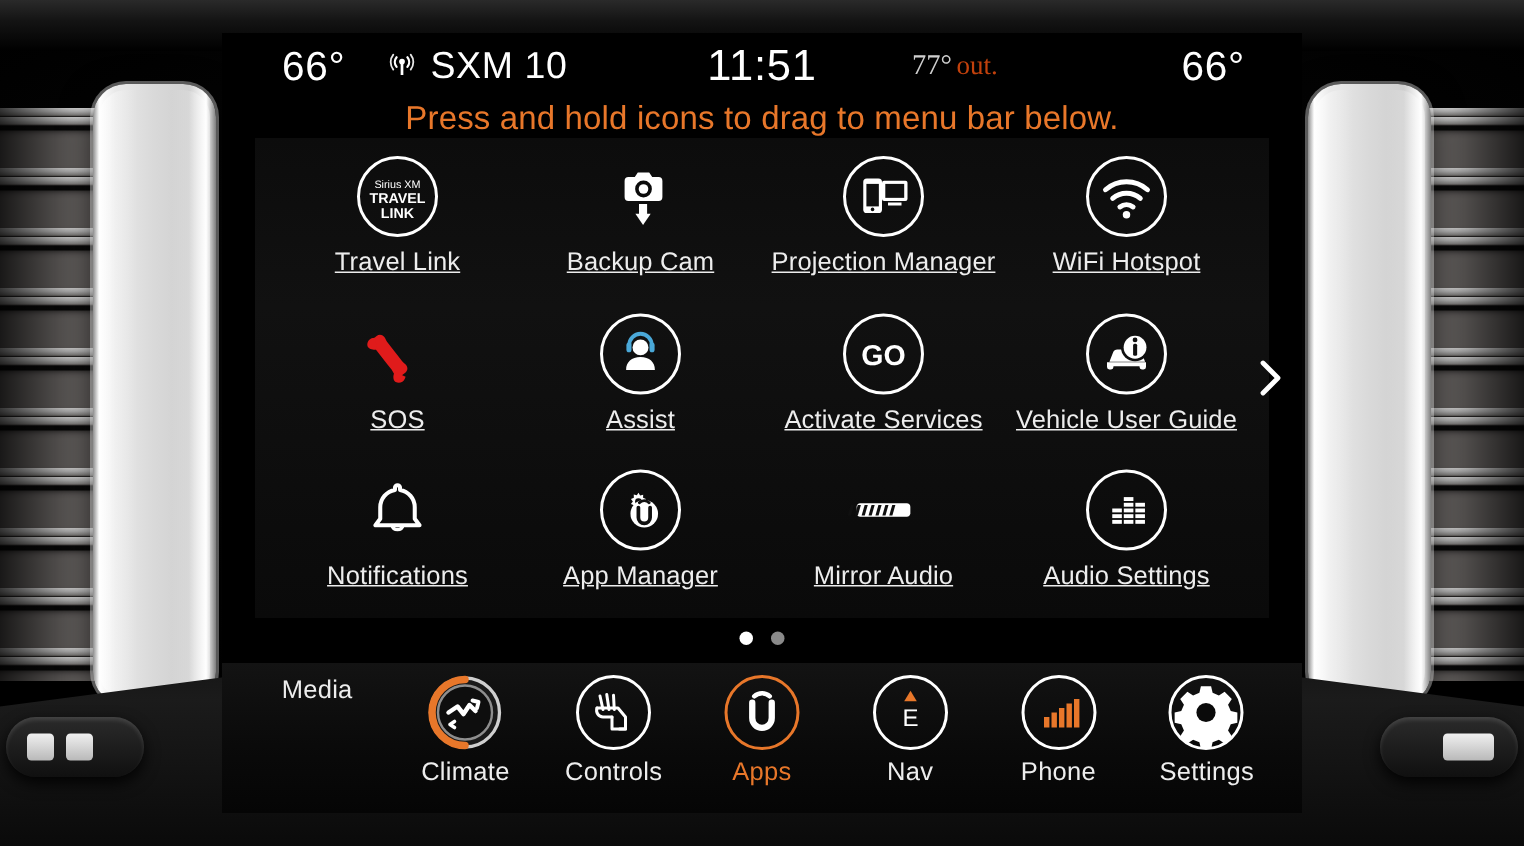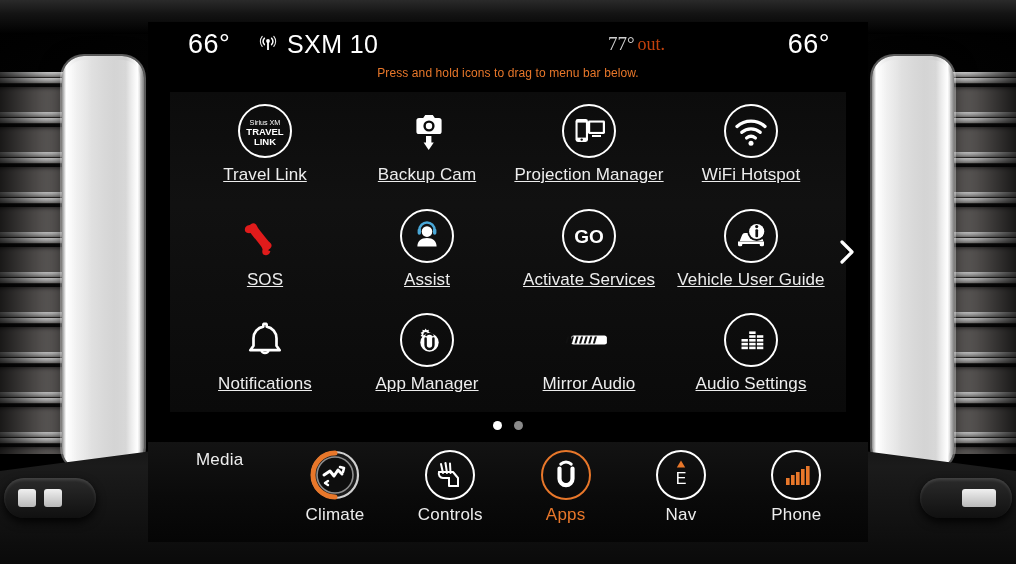--- a/index.html
+++ b/index.html
@@ -285,6 +285,7 @@
         <span class="label">SXM 10</span>
       </div>
 
+      <div class="clock">11:51</div>
 
       <div class="outside">
         <span class="deg">77°</span>

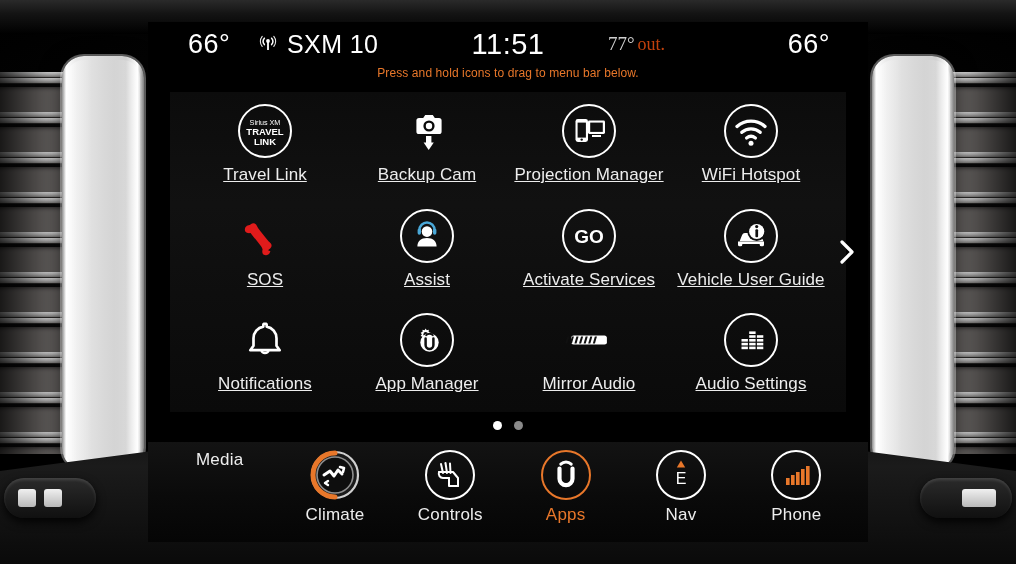--- a/index.html
+++ b/index.html
@@ -111,7 +111,7 @@
 
   .banner{
     position:absolute; top:44px; left:0; right:0;
-    text-align:center; color:#e8772a; font-size:12px; letter-spacing:.1px;
+    text-align:center; color:#e8772a; font-size:22px; letter-spacing:.1px;
   }
 
   

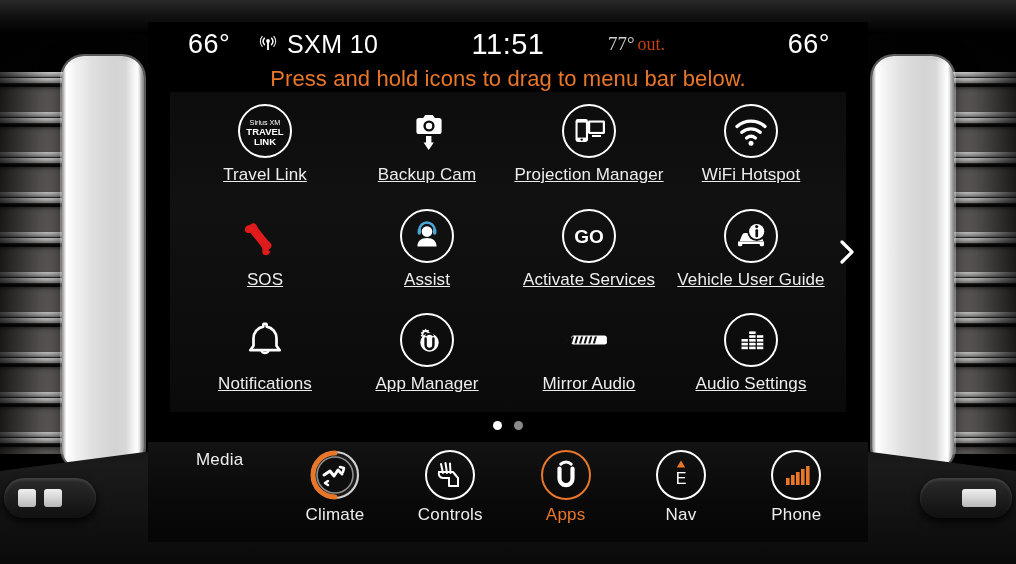--- a/index.html
+++ b/index.html
@@ -561,6 +561,18 @@
         <div class="mlabel">Phone</div>
       </div>
 
+      <div class="mitem">
+        <div class="mglyph">
+          <div class="mring"></div>
+          <svg width="50" height="50" viewBox="0 0 50 50">
+            <g transform="translate(25,25)">
+              <path d="M-3.4 -17.5h6.8l1 4.4 4.2 1.8 3.8-2.5 4.8 4.8-2.5 3.8 1.8 4.2 4.4 1v6.8l-4.4 1-1.8 4.2 2.5 3.8-4.8 4.8-3.8-2.5-4.2 1.8-1 4.4h-6.8l-1-4.4-4.2-1.8-3.8 2.5-4.8-4.8 2.5-3.8-1.8-4.2-4.4-1v-6.8l4.4-1 1.8-4.2-2.5-3.8 4.8-4.8 3.8 2.5 4.2-1.8z" fill="#fff"></path>
+              <circle cx="0" cy="0" r="6.4" fill="#0a0a0a"></circle>
+            </g>
+          </svg>
+        </div>
+        <div class="mlabel">Settings</div>
+      </div>
 
     </div>
   </div>

